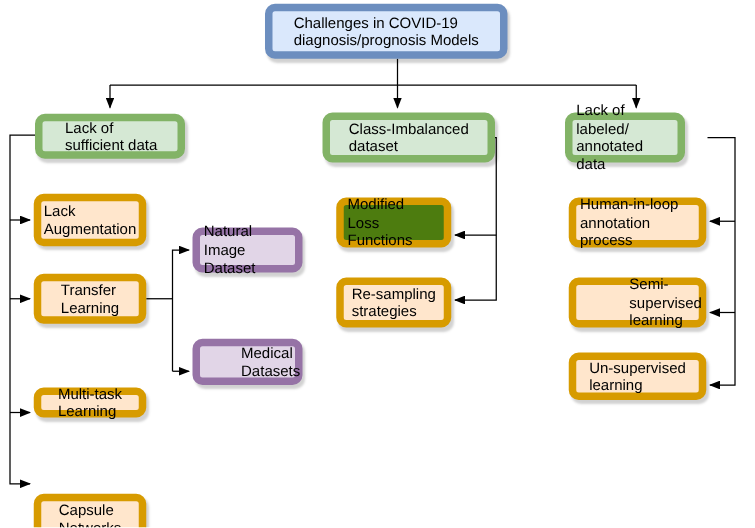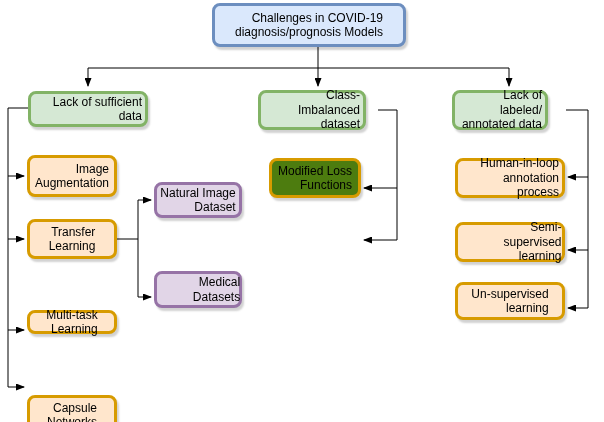--- a/index.html
+++ b/index.html
@@ -25,12 +25,12 @@
   .node {
     position: absolute;
     box-sizing: border-box;
-    border: 3px solid #b91c1c;
+    border: 6px solid #b91c1c;
     border-radius: 8px;
     display: flex;
     align-items: center;
     justify-content: center;
-    text-align: right;
+    text-align: left;
     white-space: pre-line;
     font-size: 12px;
     line-height: 1.2;

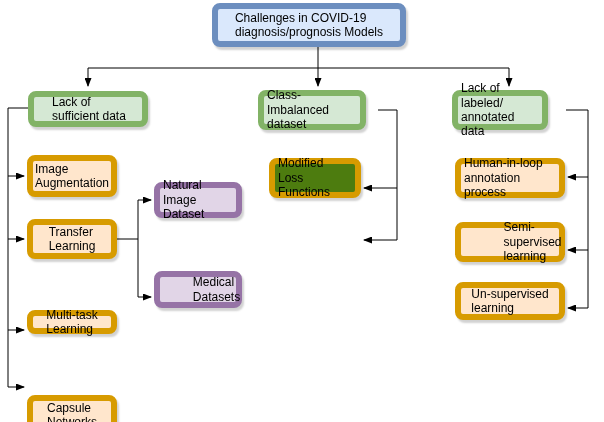--- a/index.html
+++ b/index.html
@@ -41,7 +41,7 @@
   
   #n-root   { left:212px; top:3px;   width:194px; height:44px; }
   #n-g1     { left:28px;  top:91px;  width:120px; height:36px; }
-  #n-g2     { left:258px; top:90px;  width:108px; height:40px; }
+  #n-g2     { left:258px; top:90px;  width:138px; height:40px; }
   #n-g3     { left:452px; top:90px;  width:96px; height:40px; }
   #n-da     { left:27px;  top:155px; width:90px;  height:42px; }
   #n-tl     { left:27px;  top:219px; width:90px;  height:40px; }

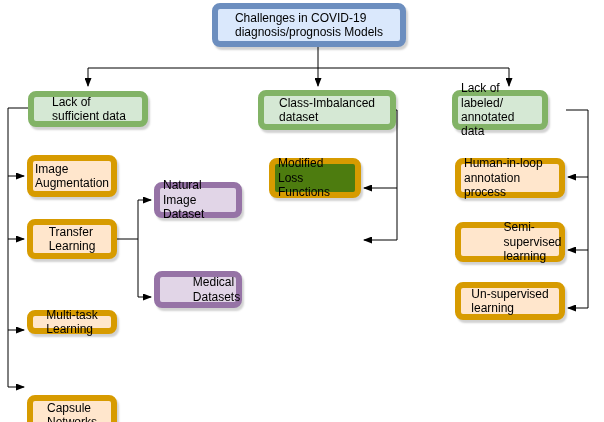--- a/index.html
+++ b/index.html
@@ -103,7 +103,7 @@
   <div class="node" id="n-g3" style="background: rgb(213, 232, 212); border-color: rgb(130, 179, 102);">Lack of labeled/
 annotated data</div>
 
-  <div class="node" id="n-da" style="background: rgb(255, 230, 204); border-color: rgb(215, 155, 0);">Image
+  <div class="node" id="n-da" style="background: rgb(255, 230, 204); border-color: rgb(215, 155, 0);">Lack
 Augmentation</div>
 
   <div class="node" id="n-tl" style="background: rgb(255, 230, 204); border-color: rgb(215, 155, 0);">Transfer

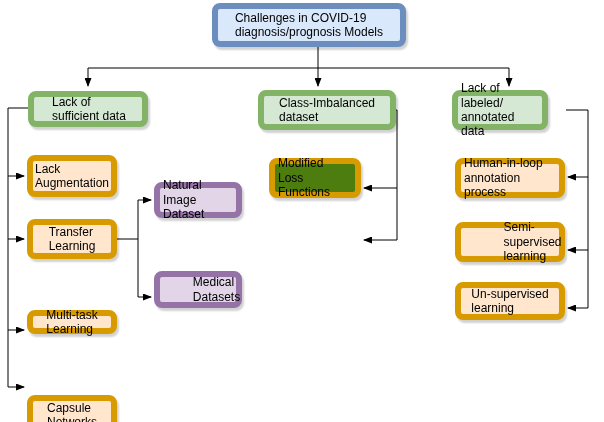--- a/index.html
+++ b/index.html
@@ -124,6 +124,8 @@
   <div class="node" id="n-mlf" style="background: #4d7c0f; border-color: rgb(215, 155, 0);">Modified Loss
 Functions</div>
 
+  <div class="node" id="n-rs" style="background: rgb(255, 230, 204); border-color: rgb(215, 155, 0);">Re-sampling
+strategies</div>
 
   <div class="node" id="n-hil" style="background: rgb(255, 230, 204); border-color: rgb(215, 155, 0);">Human-in-loop
 annotation process</div>

